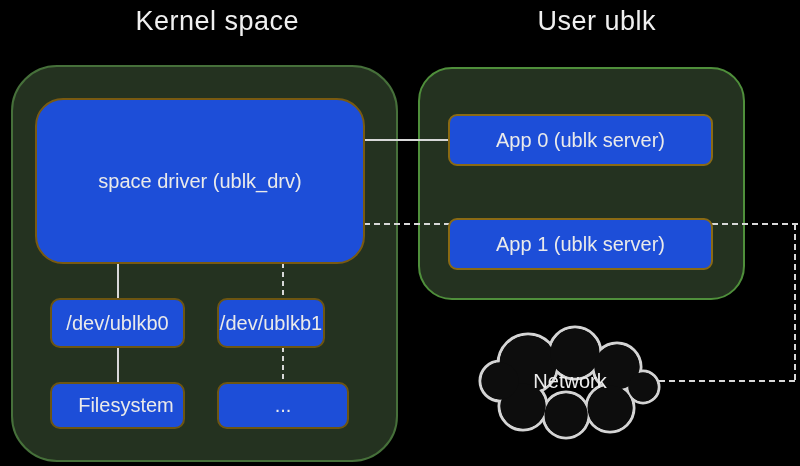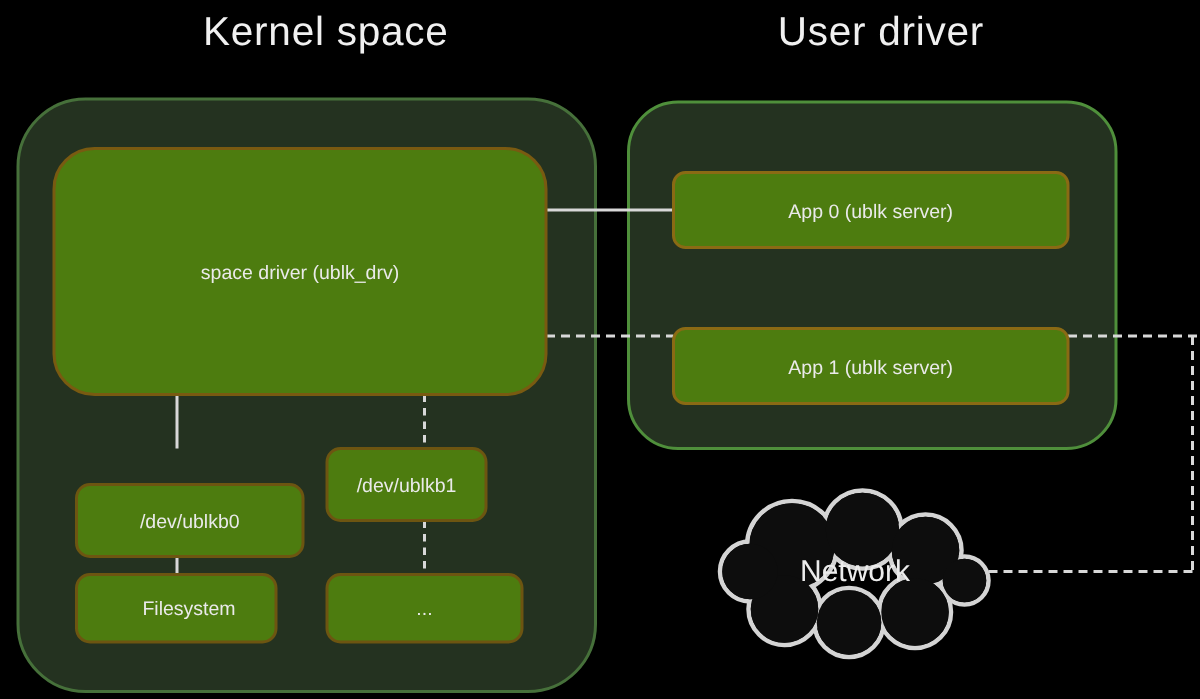--- a/index.html
+++ b/index.html
@@ -102,7 +102,7 @@
 
   <div class="title kernel-title">Kernel space</div>
 
-  <div class="title user-title">User driver</div>
+  <div class="title user-title">User ublk</div>
 
   <div class="space-container kernel-container"></div>
 

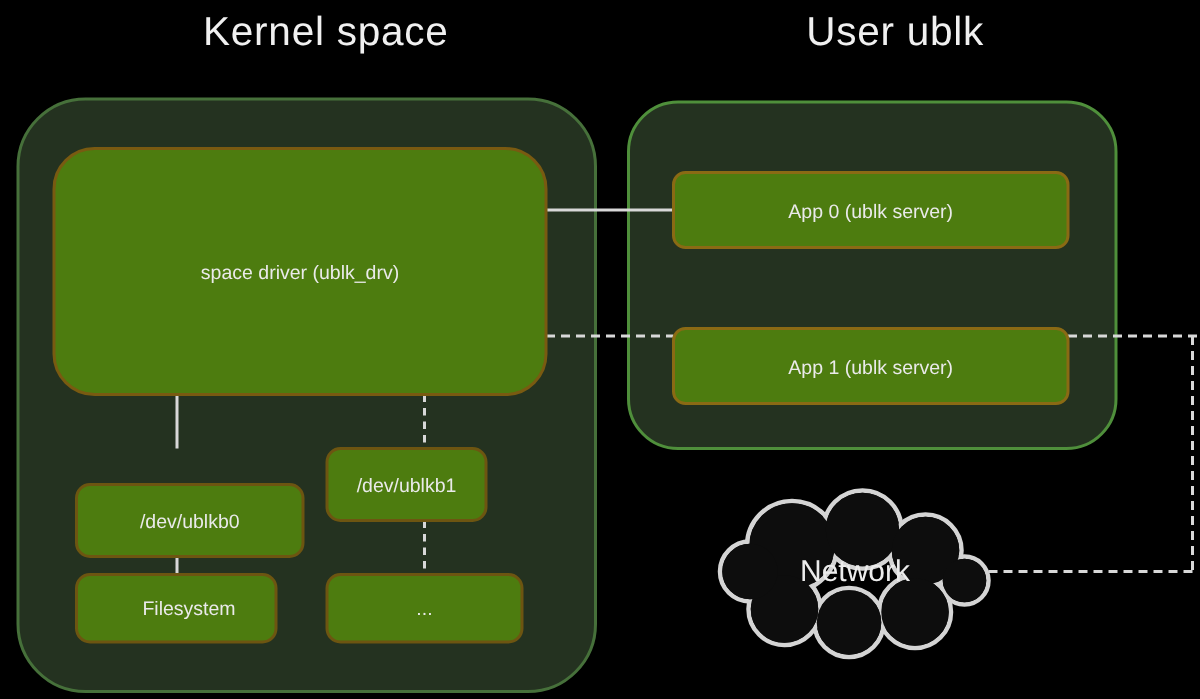--- a/index.html
+++ b/index.html
@@ -55,14 +55,14 @@
 
   .node-box {
     position: absolute;
-    background: #4d7c0f;
+    background: #1d4ed8;
     border: 2px solid #6d5511;
     box-sizing: border-box;
     color: #eaeaea;
     display: flex;
     align-items: center;
     justify-content: center;
-    font-size: 13px;
+    font-size: 20px;
     white-space: nowrap;
     z-index: 3;
   }

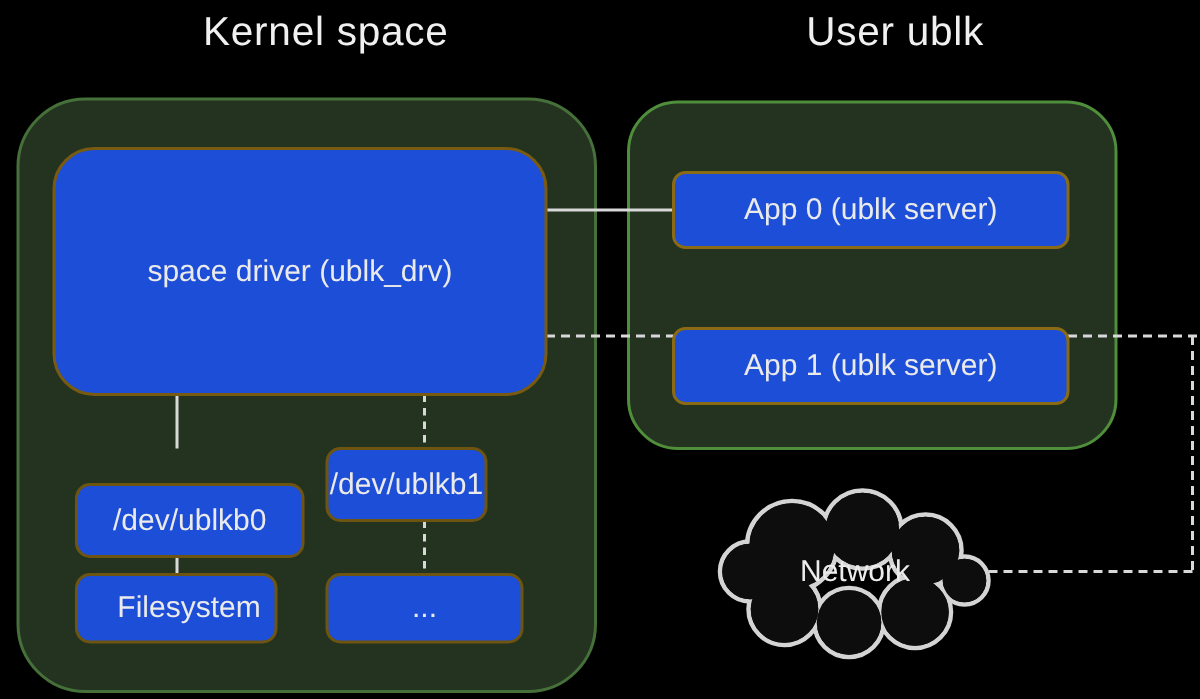--- a/index.html
+++ b/index.html
@@ -72,7 +72,7 @@
     border-radius: 28px;
     border-color: #795a11;
   }
-  .dev0-box       { left: 50px;  top: 298px; width: 153px; height: 50px; border-radius: 10px; margin-top: 24px; }
+  .dev0-box       { left: 50px;  top: 298px; width: 135px; height: 50px; border-radius: 10px; }
   .dev1-box       { left: 217px; top: 298px; width: 108px; height: 50px; border-radius: 10px; }
   .filesystem-box { left: 50px;  top: 382px; width: 135px; height: 47px; border-radius: 10px; padding-left: 17px; }
   .more-box       { left: 217px; top: 382px; width: 132px; height: 47px; border-radius: 10px; }

